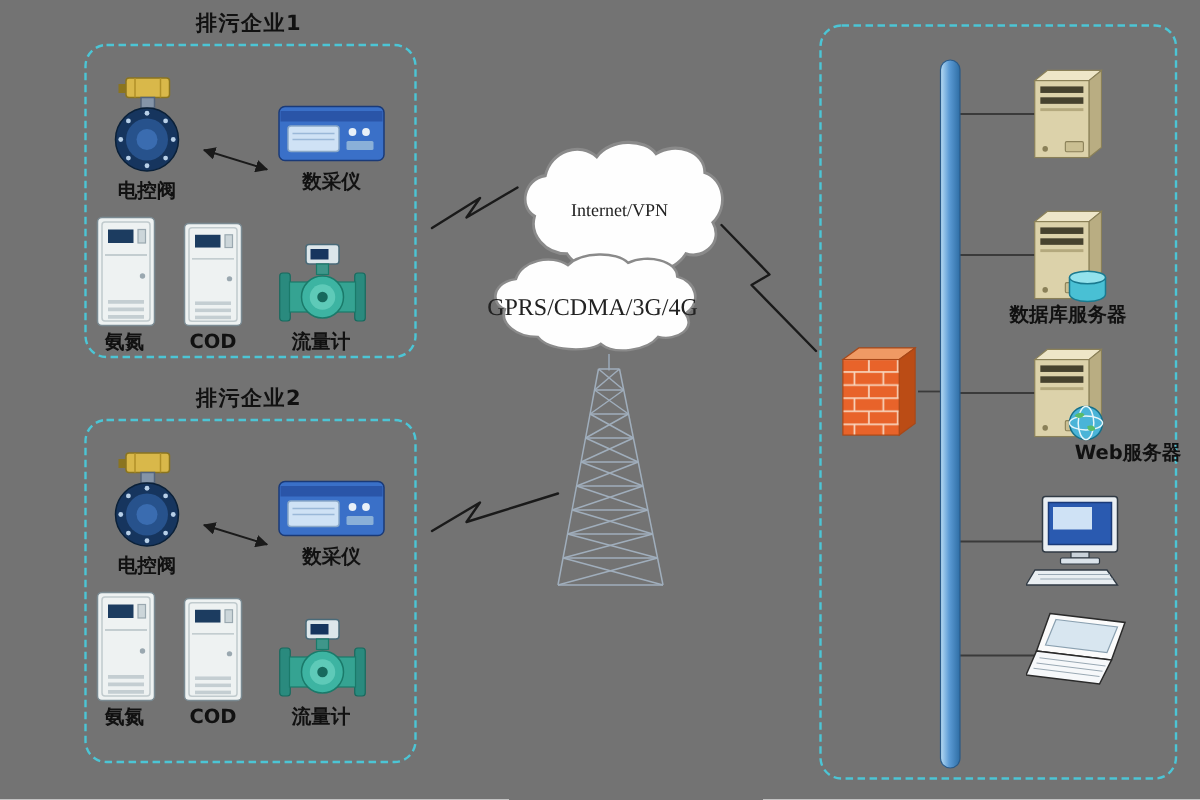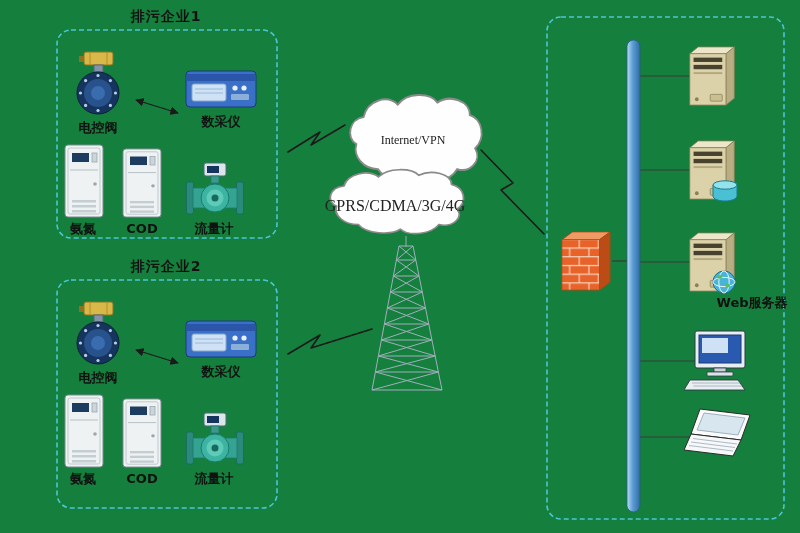--- a/index.html
+++ b/index.html
@@ -5,7 +5,7 @@
   * { margin:0; padding:0; box-sizing:border-box; }
   html,body { background:#ffffff; }
   body { font-family:"DejaVu Sans","Liberation Sans",sans-serif; }
-  .canvas { position:relative; width:800px; height:533px; background:#15803d; overflow:hidden; }
+  .canvas { position:relative; width:800px; height:533px; background:#737373; overflow:hidden; }
   .canvas > svg { position:absolute; left:0; top:0; }
   .lbl { position:absolute; text-align:center; font-weight:bold; font-size:13px; color:#111; line-height:1.2; white-space:nowrap; }
   .lbl.title { font-size:14px; letter-spacing:1px; }

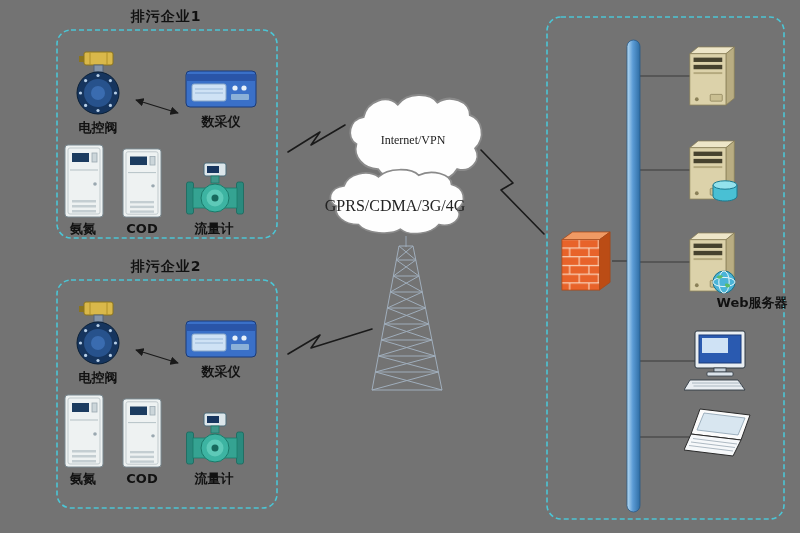--- a/index.html
+++ b/index.html
@@ -247,6 +247,7 @@
   <div class="lbl mono" style="left:342px; top:133px; width:142px;">Internet/VPN</div>
   <div class="lbl mono small" style="left:322px; top:196px; width:146px;">GPRS/CDMA/3G/4G</div>
 
+  <div class="lbl" style="left:652px; top:203px; width:120px;">数据库服务器</div>
   <div class="lbl" style="left:692px; top:295px; width:120px;">Web服务器</div>
 
 </div>

